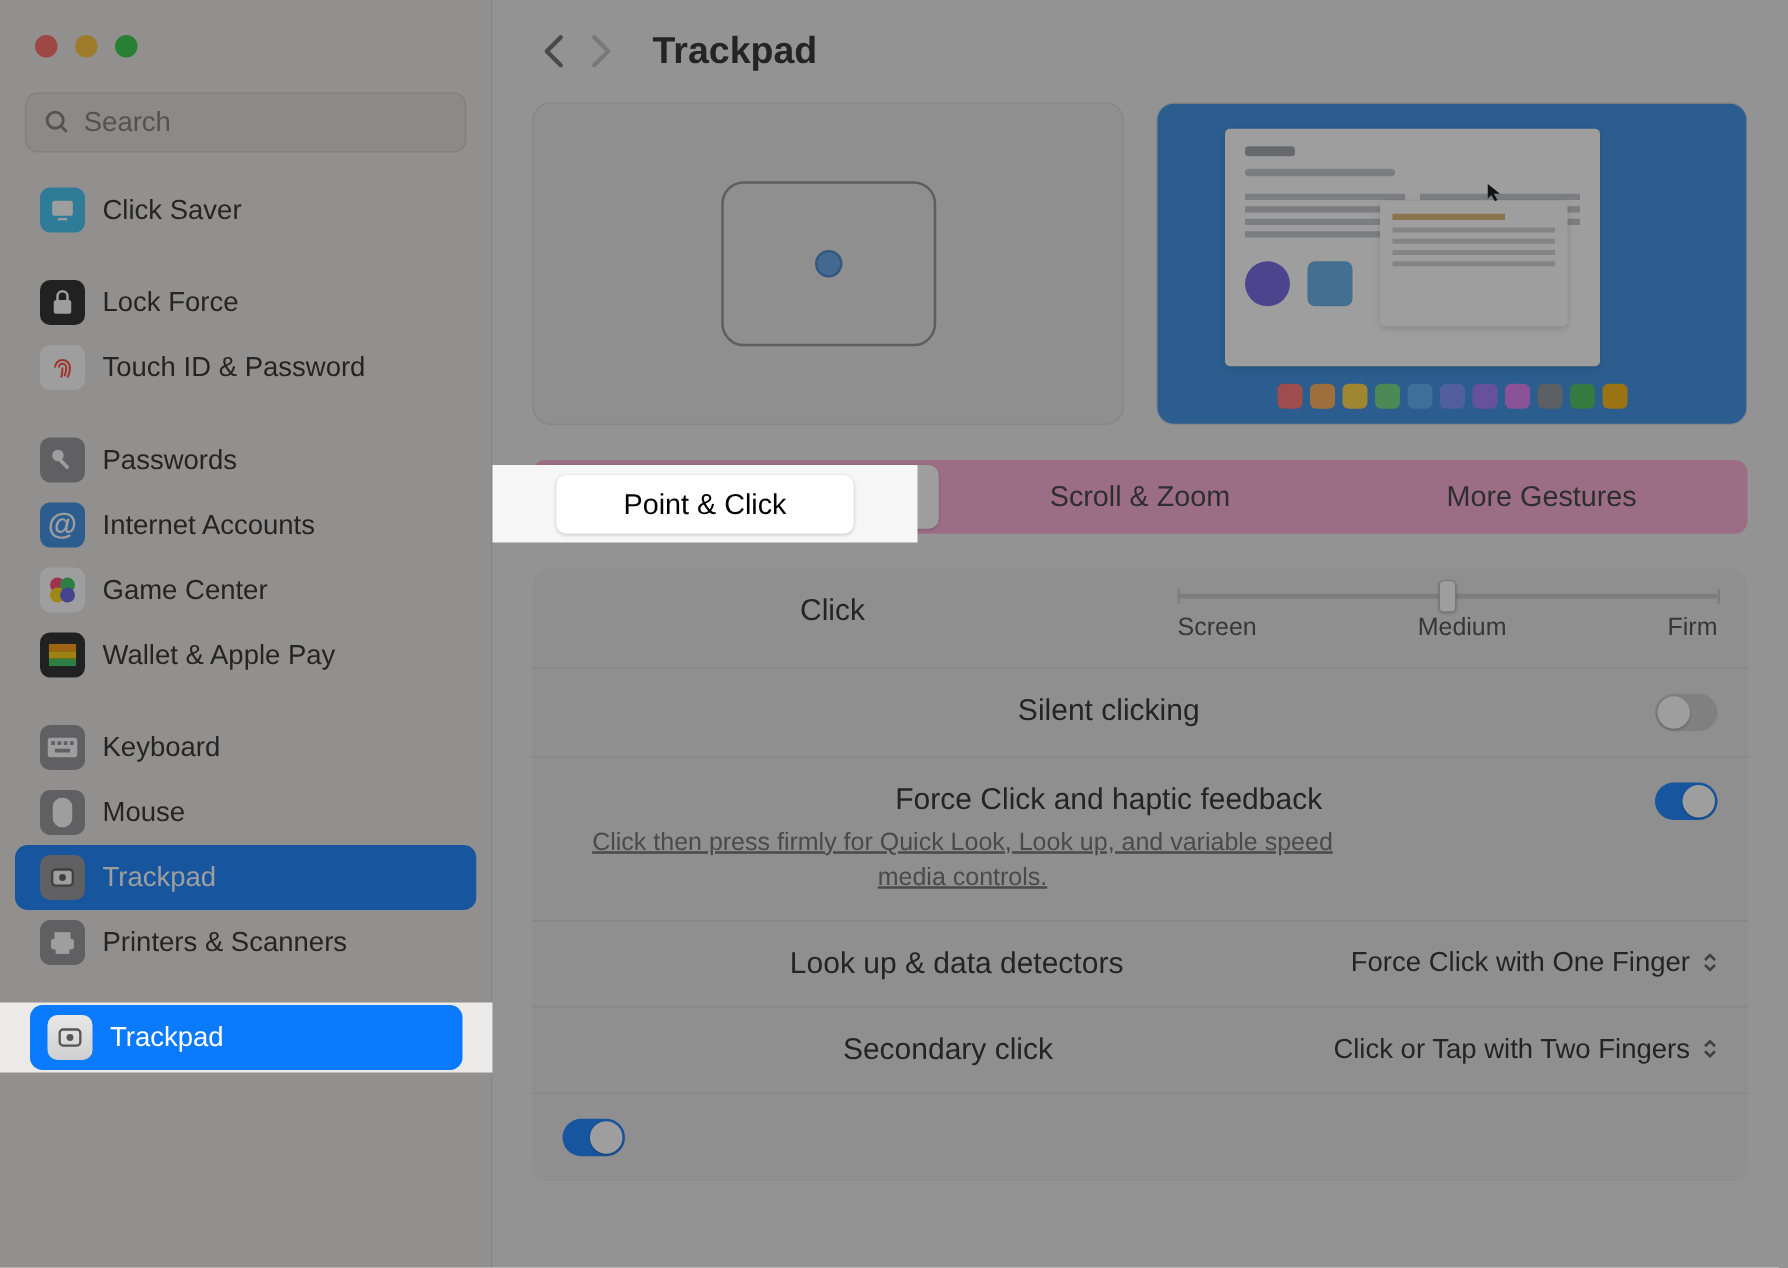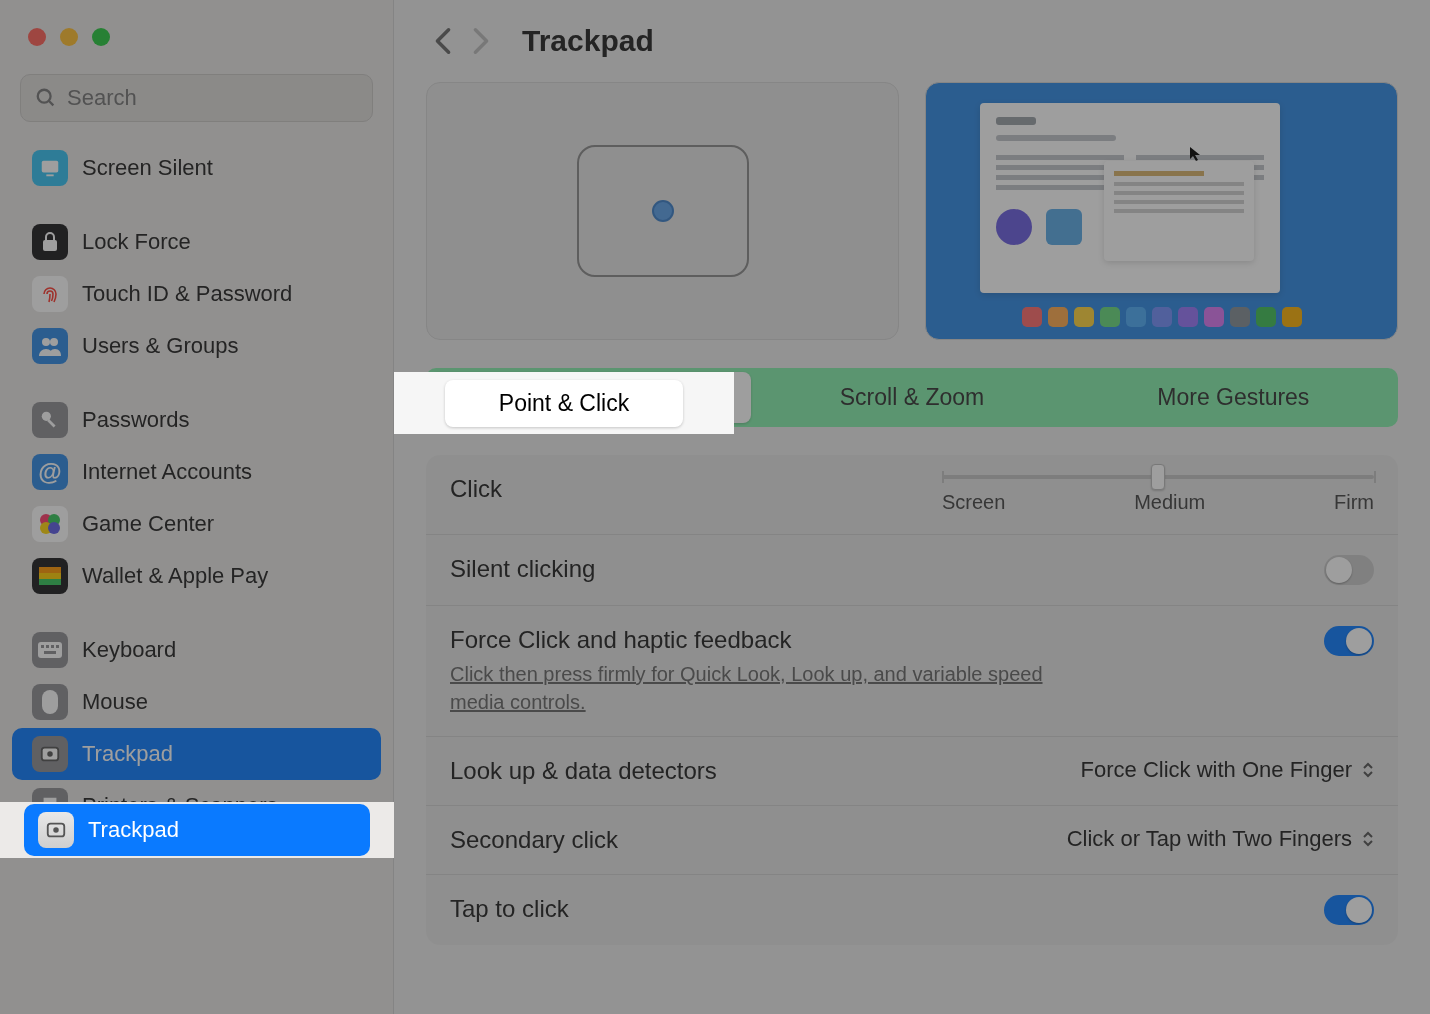--- a/index.html
+++ b/index.html
@@ -104,7 +104,7 @@
             <rect x="8" y="19" width="8" height="2" fill="#fff"></rect>
           </svg>
         </span>
-        <span>Screen Silent</span>
+        <span>Click Saver</span>
       </div>
       <div class="gap"></div>
       <div class="side-item">

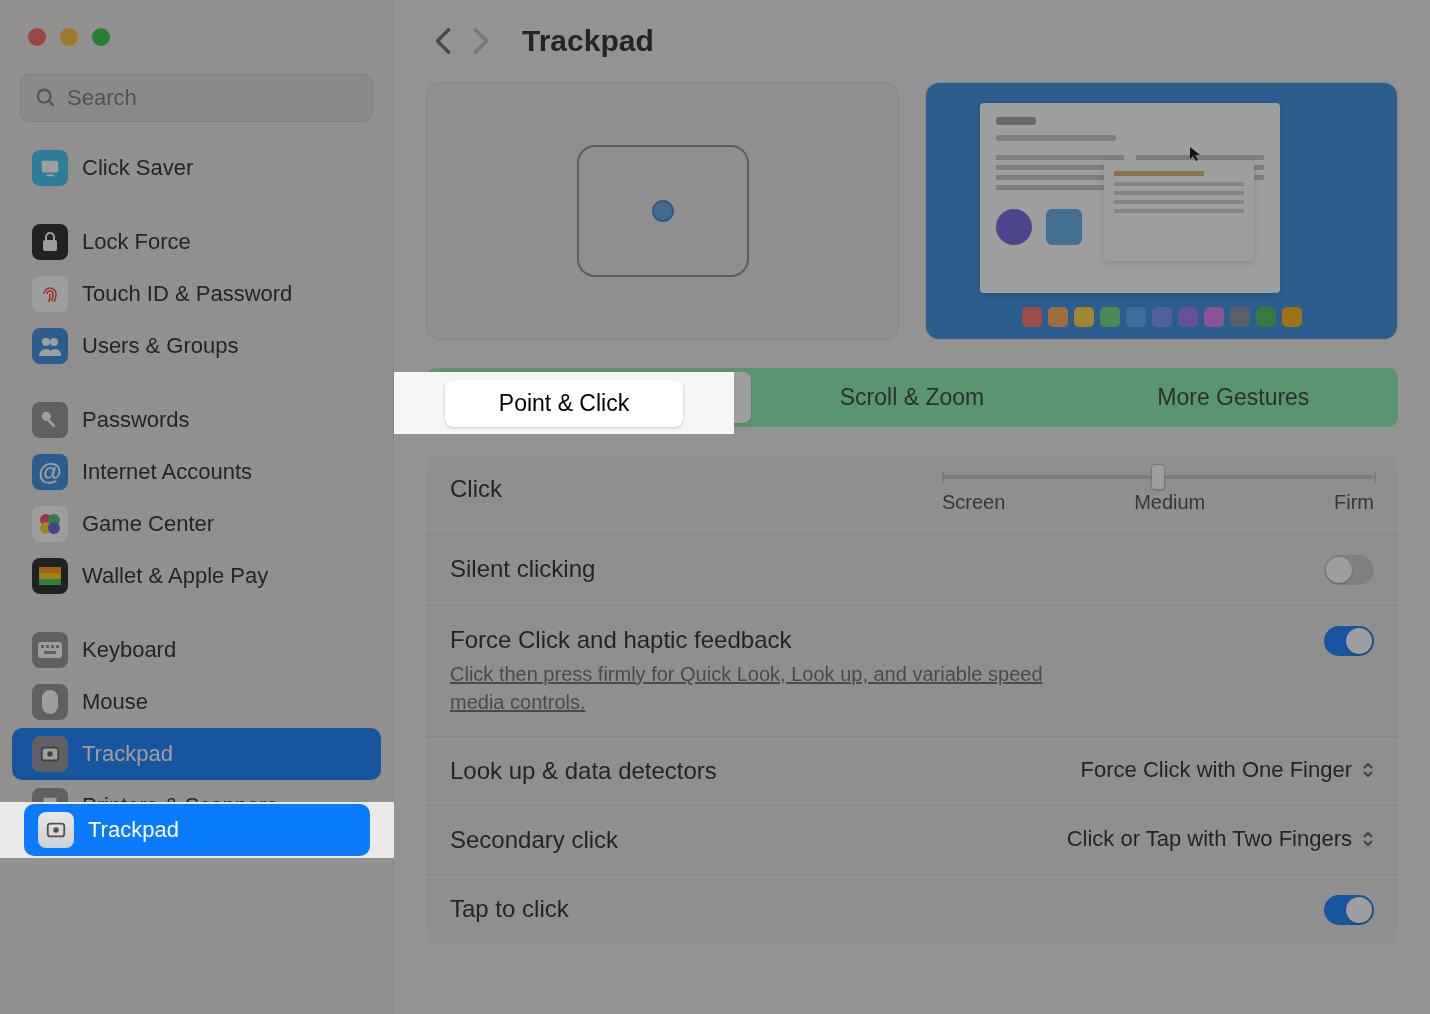--- a/index.html
+++ b/index.html
@@ -126,17 +126,6 @@
         </span>
         <span>Touch ID &amp; Password</span>
       </div>
-      <div class="side-item">
-        <span class="side-icon" style="background: rgb(47, 137, 227);">
-          <svg width="24" height="20" viewBox="0 0 24 20" fill="#fff">
-            <circle cx="8" cy="6" r="4"></circle>
-            <circle cx="16" cy="6" r="4"></circle>
-            <path d="M1 20c0-4 3-7 7-7s7 3 7 7"></path>
-            <path d="M11 20c0-4 2-7 6-7s6 3 6 7"></path>
-          </svg>
-        </span>
-        <span>Users &amp; Groups</span>
-      </div>
       <div class="gap"></div>
       <div class="side-item">
         <span class="side-icon" style="background: rgb(142, 142, 147);">

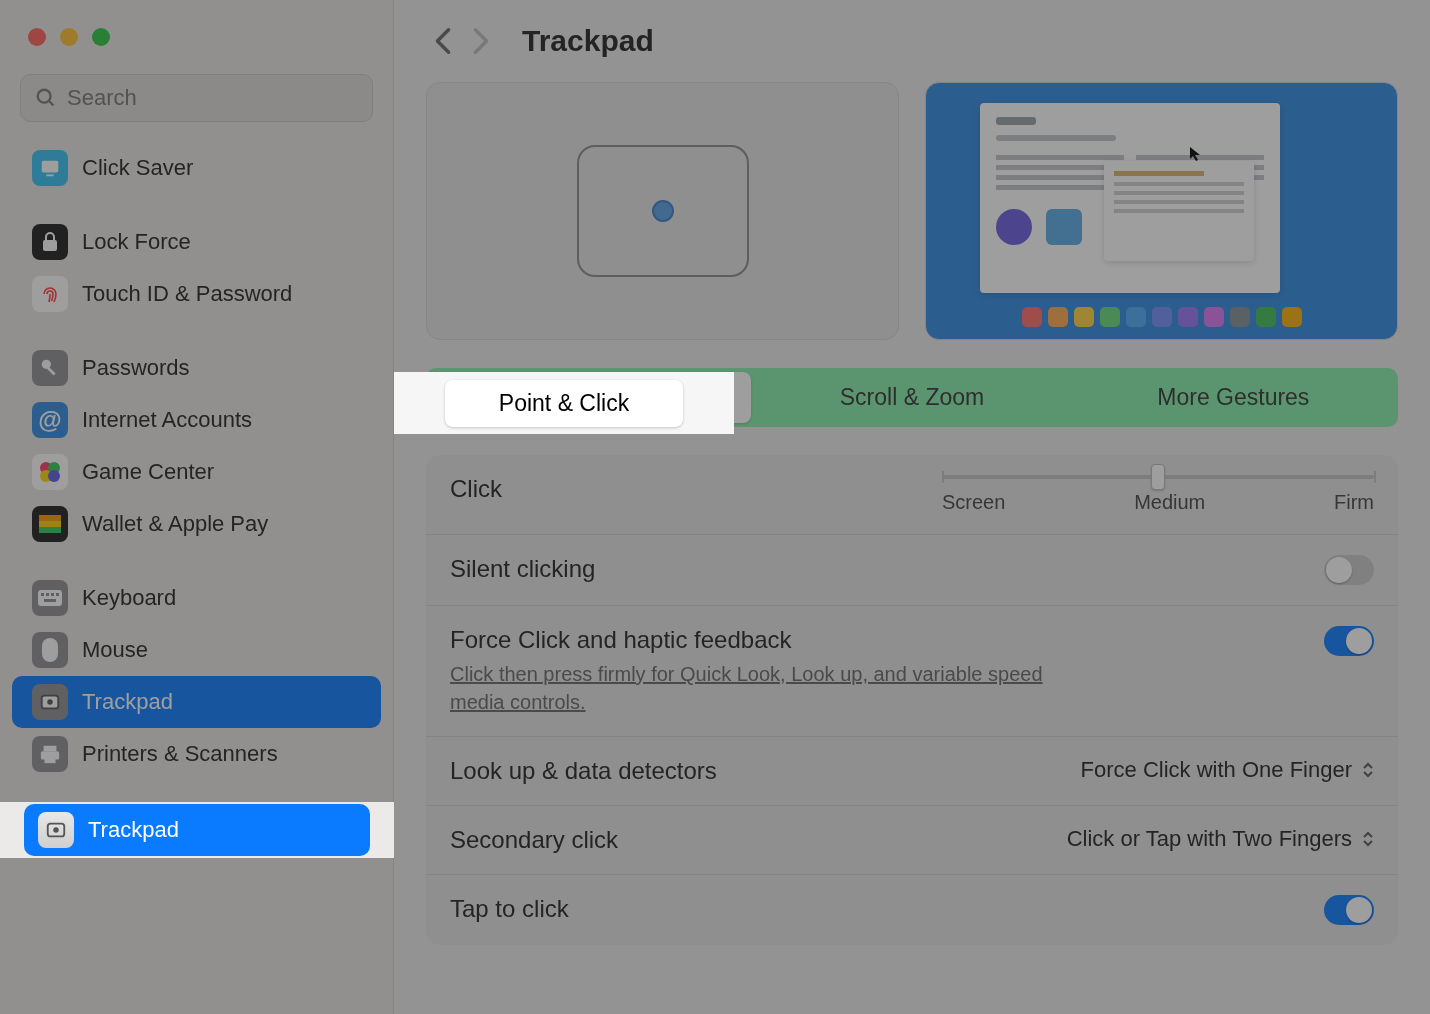--- a/index.html
+++ b/index.html
@@ -40,7 +40,7 @@
 .dock { position: absolute; bottom: 12px; left: 50%; transform: translateX(-50%); display: flex; gap: 6px; }
 .dock span { width: 20px; height: 20px; border-radius: 5px; }
 
-.tabs { display: flex; margin: 0 32px; background: #86efac; border-radius: 10px; padding: 4px; }
+.tabs { display: flex; margin: 0 32px; background: #f9a8d4; border-radius: 10px; padding: 4px; }
 .tab { flex: 1; text-align: center; padding: 12px 0; font-size: 23px; color: #333; cursor: pointer; border-radius: 8px; }
 .tab.active { background: #fff; box-shadow: 0 1px 3px rgba(0,0,0,.2); }
 

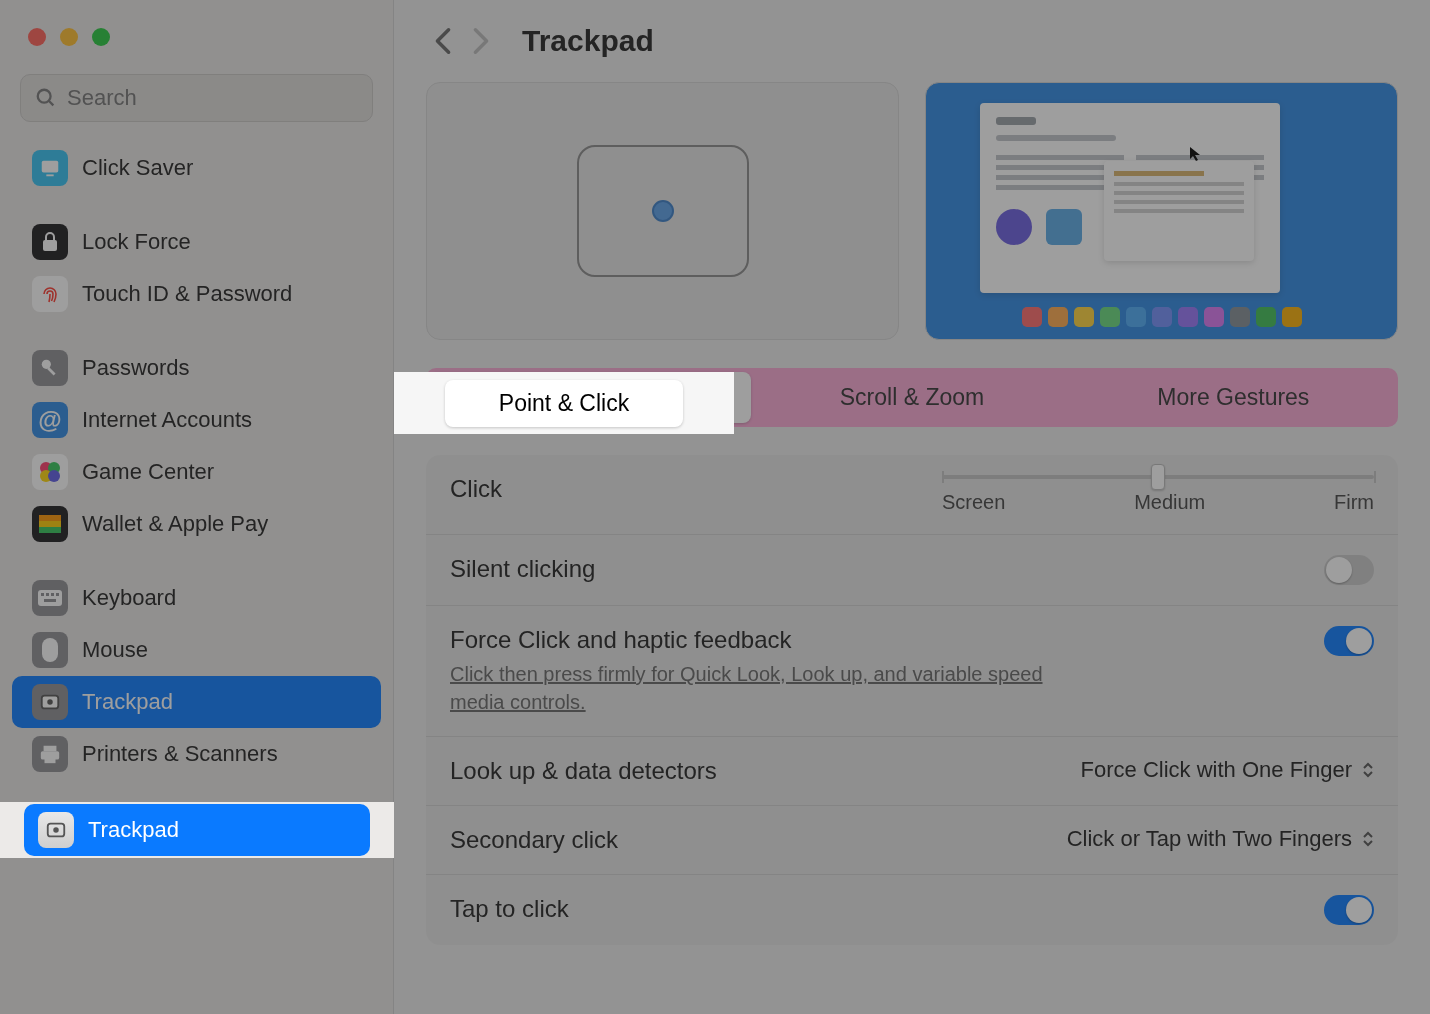--- a/index.html
+++ b/index.html
@@ -45,7 +45,7 @@
 .tab.active { background: #fff; box-shadow: 0 1px 3px rgba(0,0,0,.2); }
 
 .settings { margin: 28px 32px 0 32px; background: #e4e4e4; border-radius: 14px; }
-.row { padding: 20px 24px; border-bottom: 1px solid #d0d0d0; display: flex; align-items: flex-start; }
+.row { padding: 20px 24px; border-bottom: 1px solid #d0d0d0; display: flex; align-items: flex-start; text-align: center; }
 .row:last-child { border-bottom: none; }
 .row-label { font-size: 24px; color: #222; flex: 1; }
 .row-sub { font-size: 20px; color: #666; margin-top: 6px; line-height: 1.4; max-width: 640px; text-decoration: underline; }

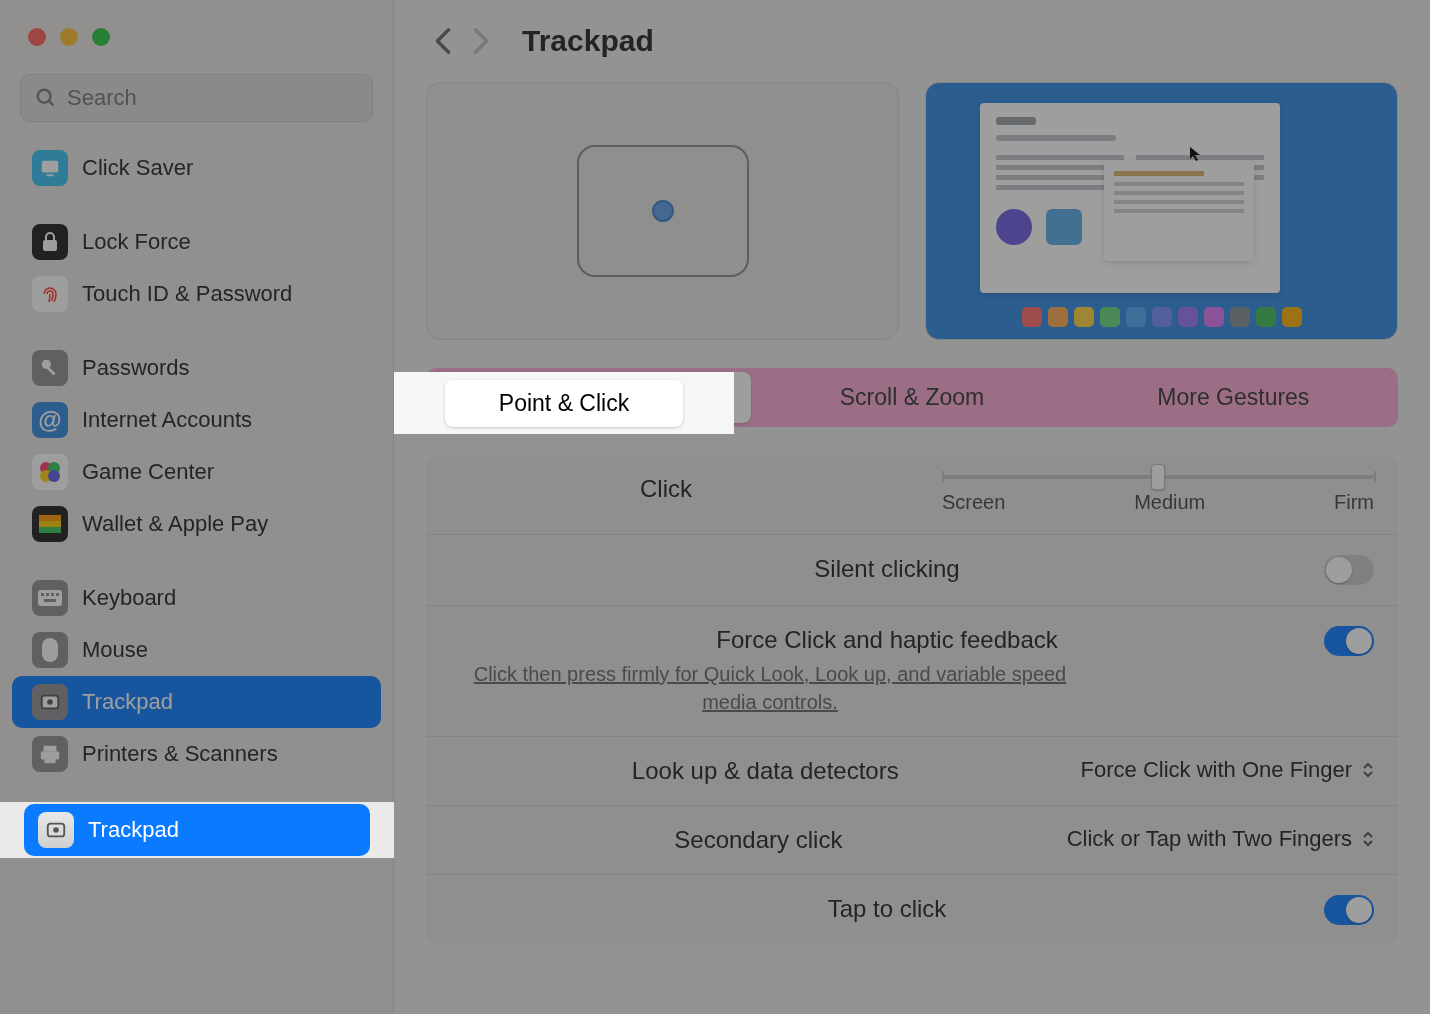--- a/index.html
+++ b/index.html
@@ -354,7 +354,6 @@
     </div>
 
     <div class="row">
-      <div class="row-label">Tap to click</div>
       <div class="row-ctrl">
           <div class="toggle on">
             <div class="toggle-knob"></div>

